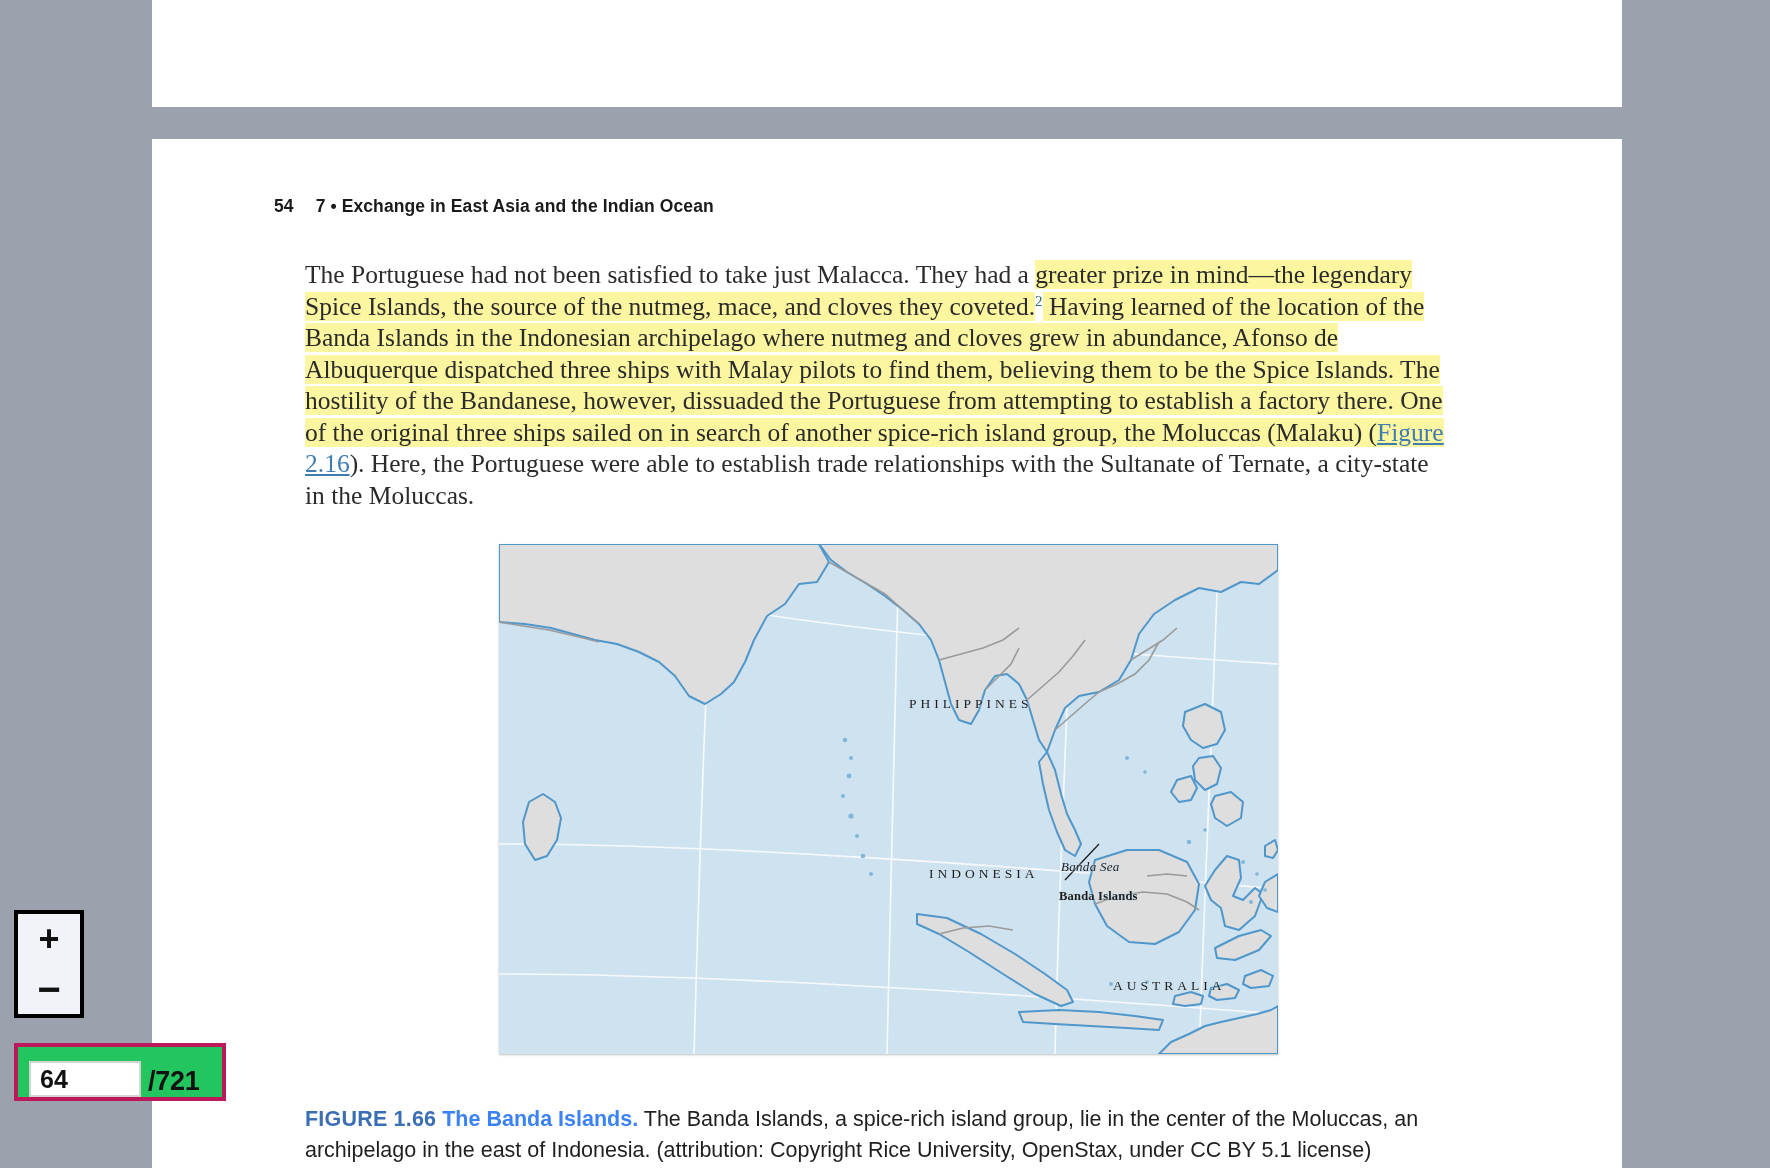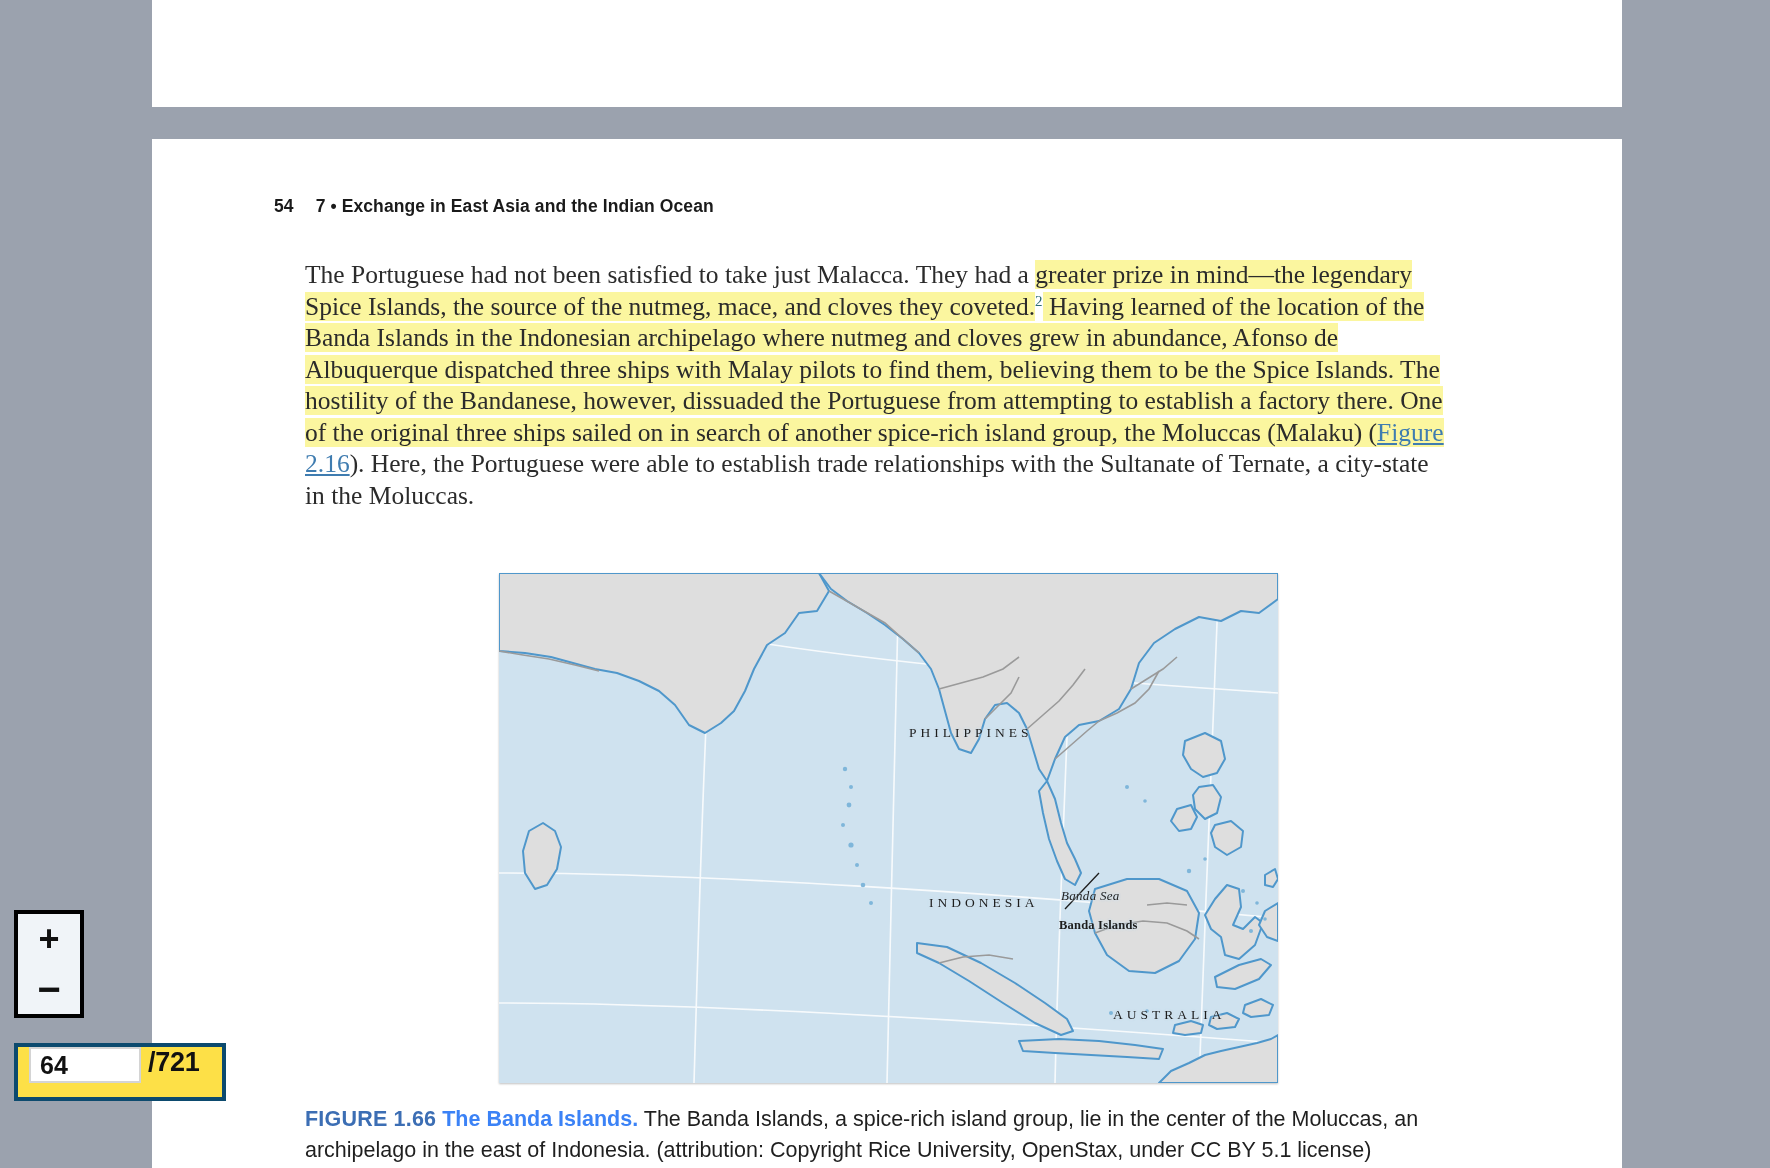--- a/index.html
+++ b/index.html
@@ -40,7 +40,7 @@
   .figlink .hl{background:#fbf69f;}
 
   
-  .figure-wrap{position:absolute;left:347px;top:434px;}
+  .figure-wrap{position:absolute;left:347px;top:405px;}
   .map-frame{
     position:relative;width:779px;height:510px;
     background:#cfe2ef;overflow:hidden;

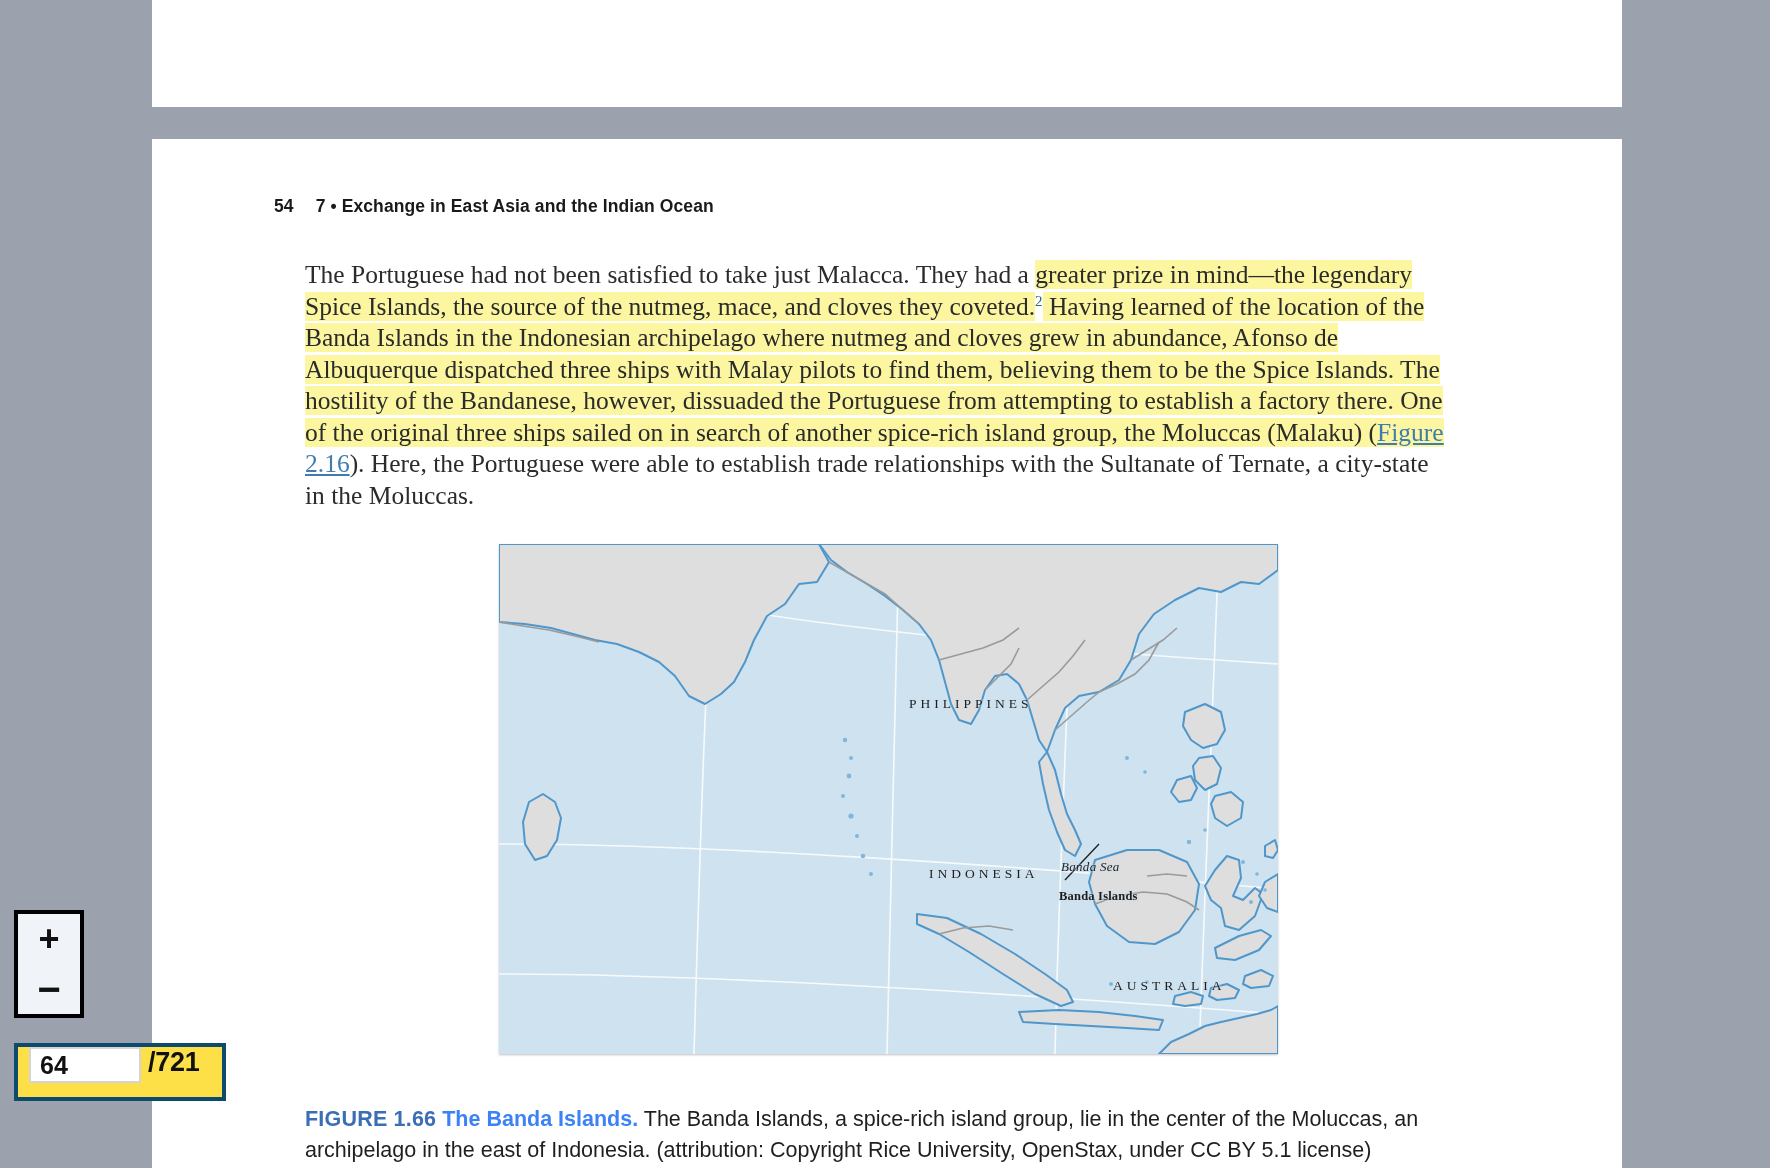--- a/index.html
+++ b/index.html
@@ -84,8 +84,8 @@
   .page-indicator{
     position:absolute;left:14px;top:1043px;
     width:212px;height:58px;
-    background:#fde047;border:4px solid #0c4a6e;
-    display:flex;align-items:flex-start;box-sizing:border-box;padding:0 11px;
+    background:#22c55e;border:4px solid #be185d;
+    display:flex;align-items:flex-end;box-sizing:border-box;padding:0 11px;
   }
   .page-input{
     width:112px;height:36px;box-sizing:border-box;

